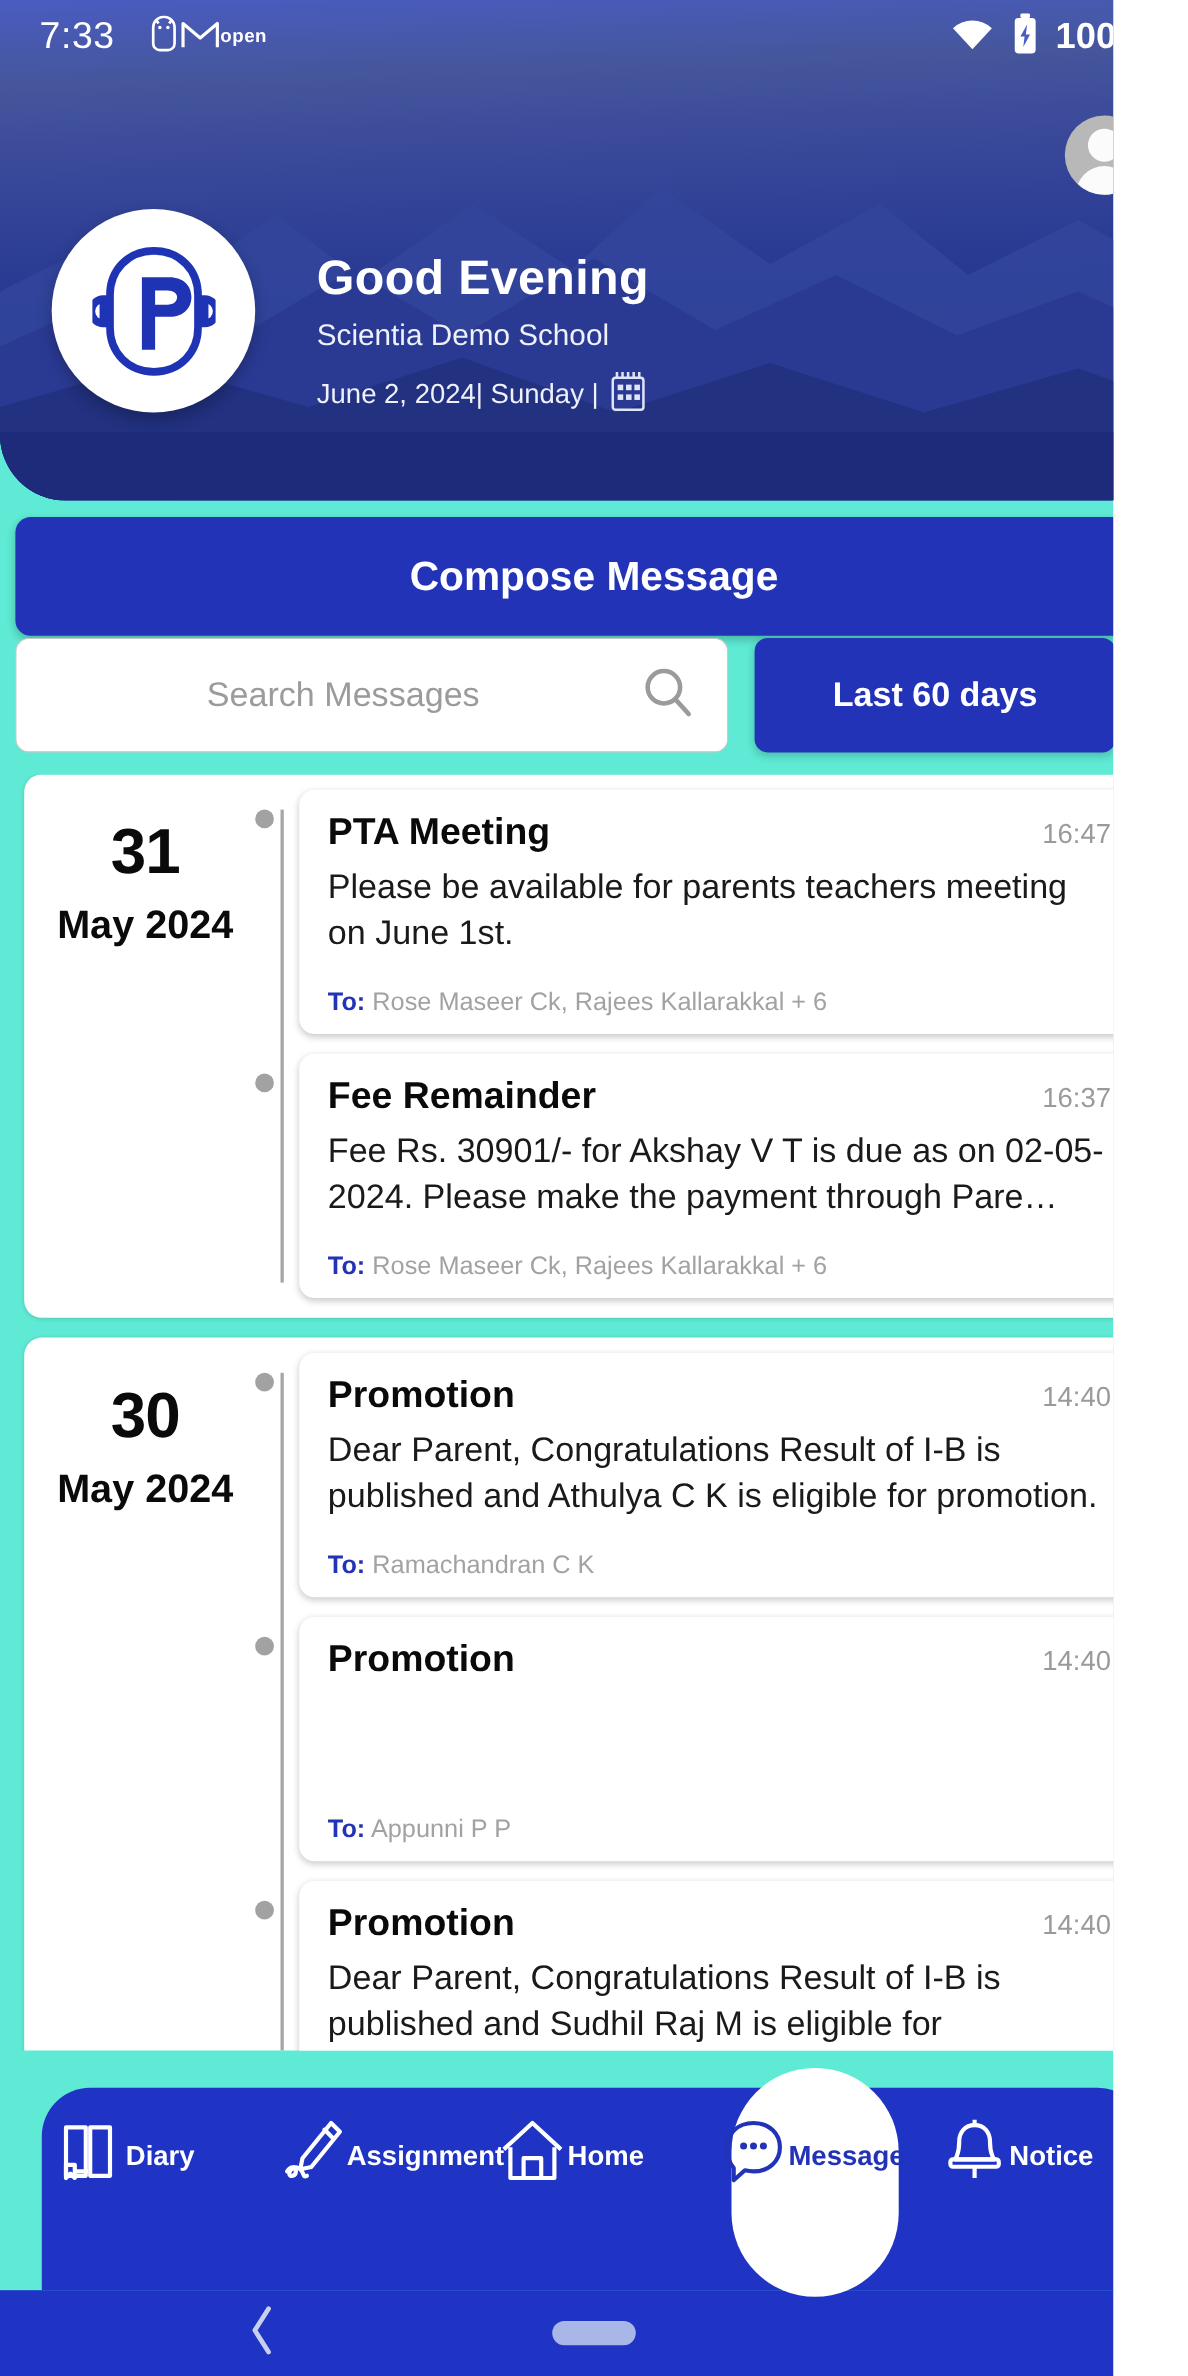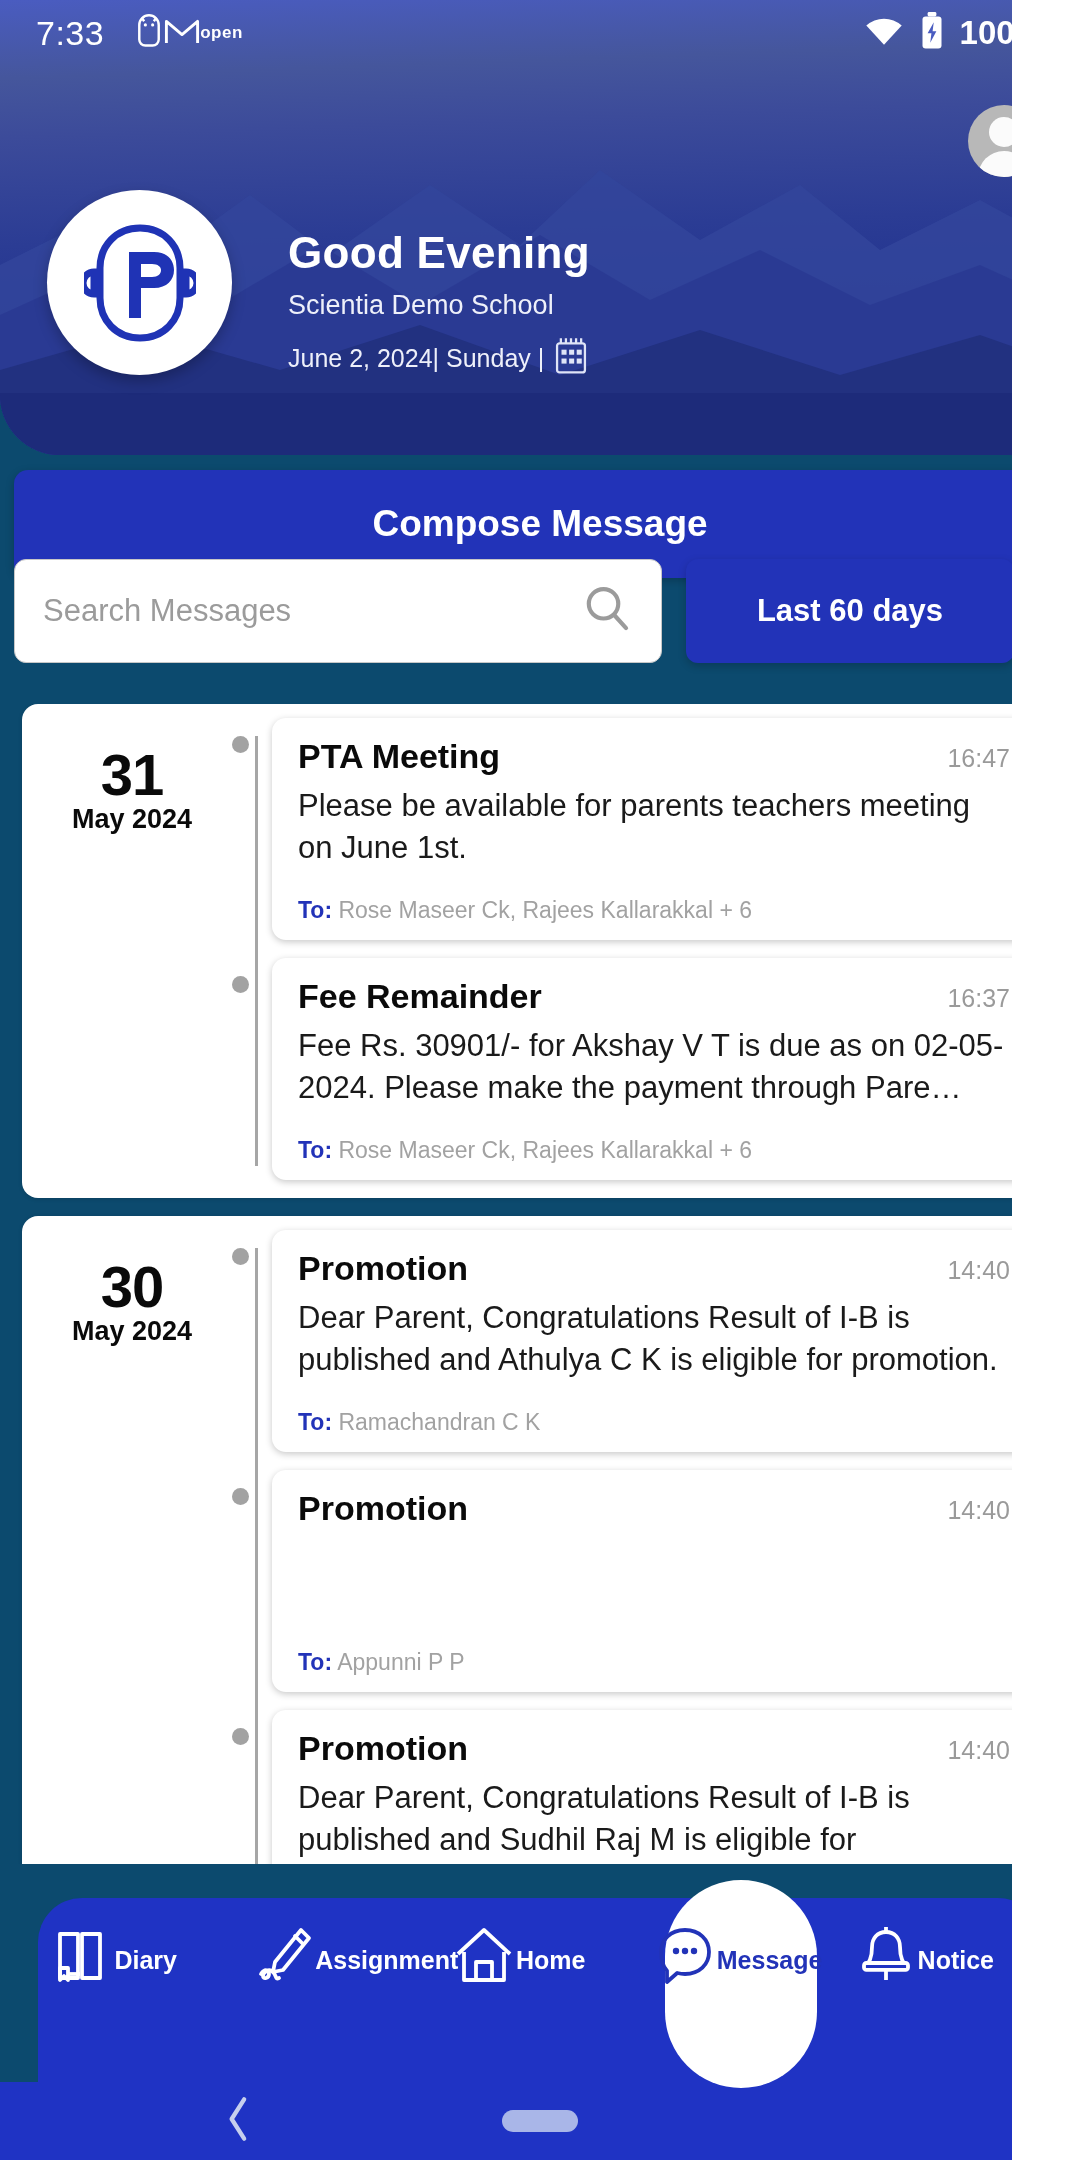--- a/index.html
+++ b/index.html
@@ -9,7 +9,7 @@
     background: #ffffff;
     overflow: hidden;
   }
-  .phone { position: relative; width: 1012px; height: 2160px; overflow: hidden; background:#0c4a6e; }
+  .phone { position: relative; width: 1012px; height: 2160px; overflow: hidden; background:#5eead4; }
 
   
   .header {

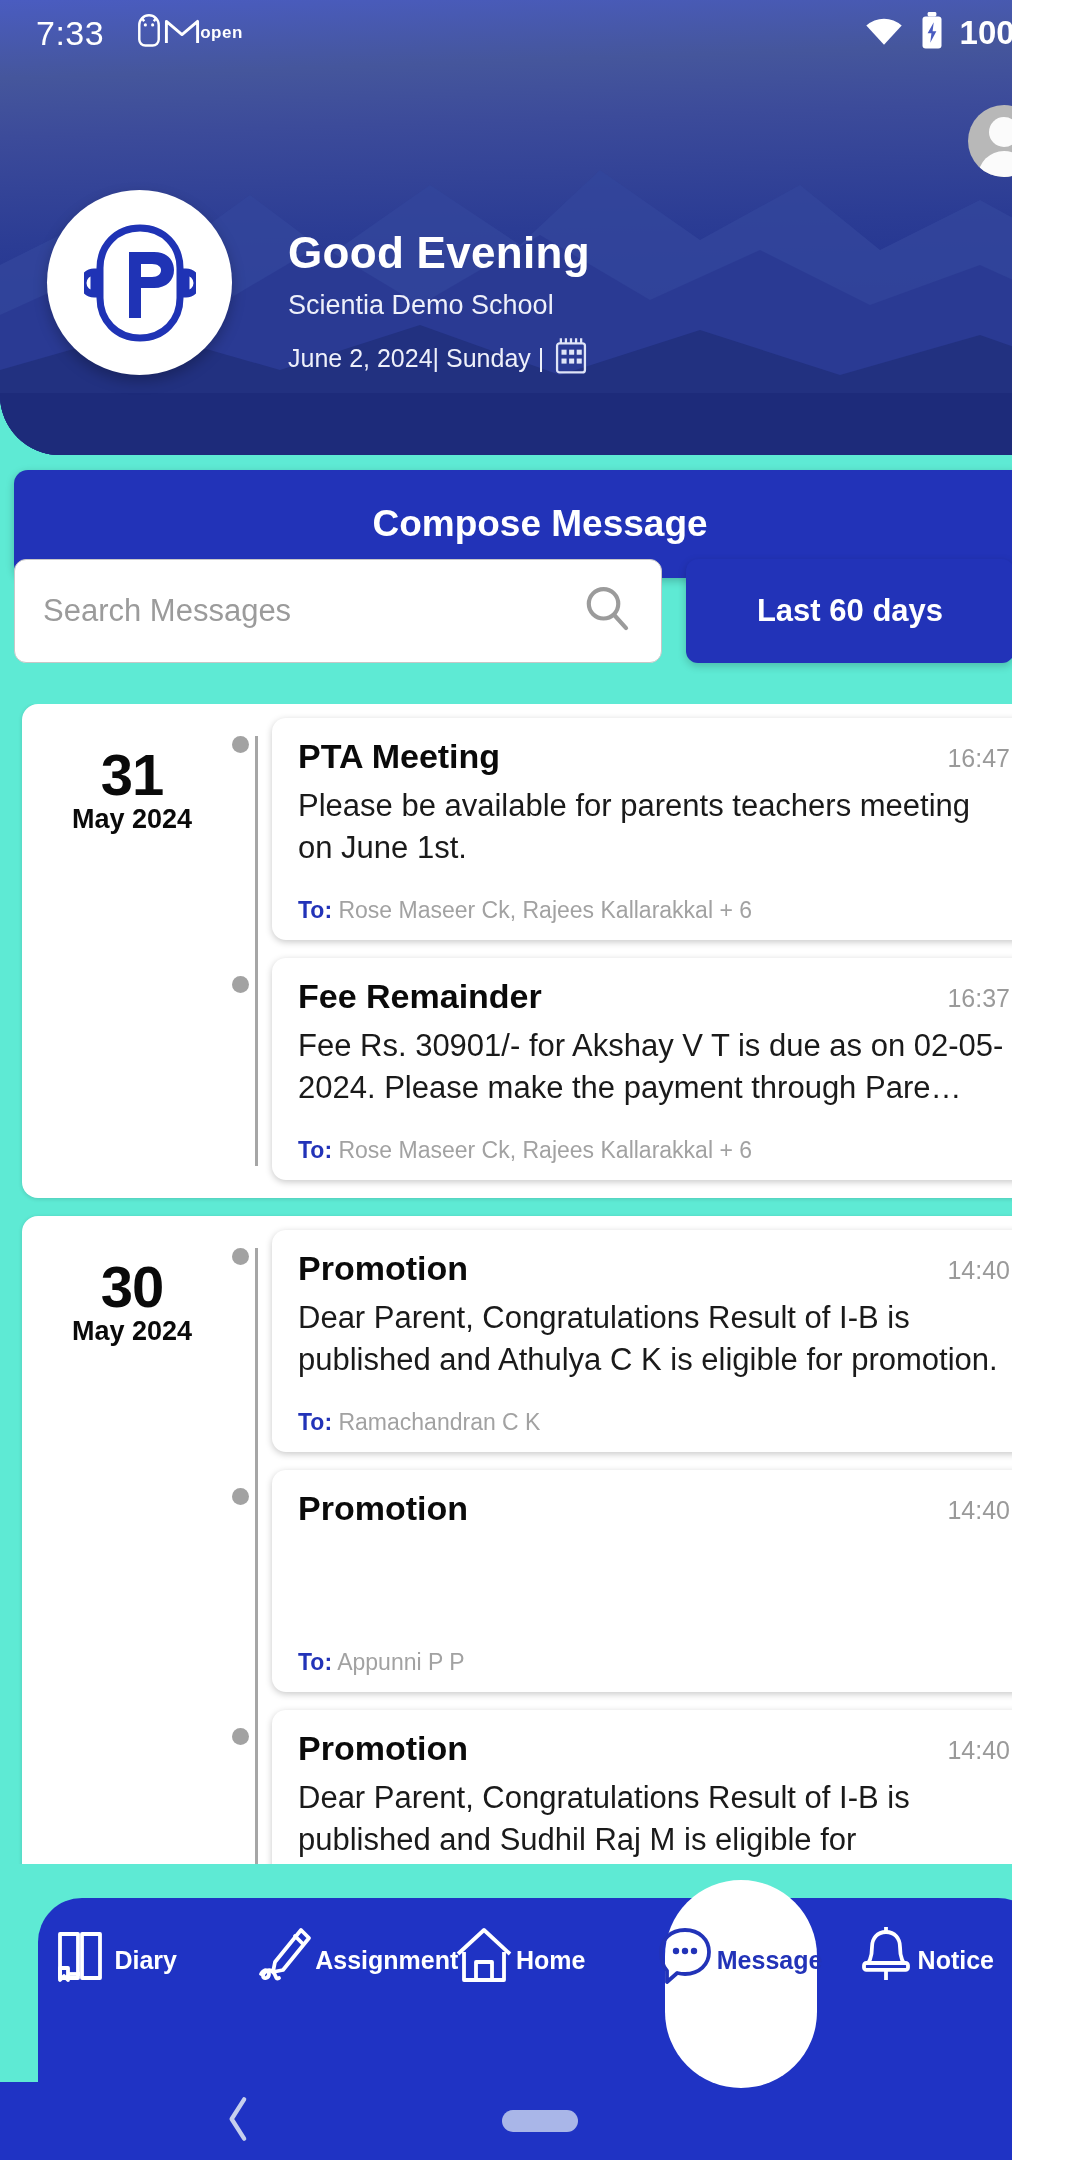--- a/index.html
+++ b/index.html
@@ -58,7 +58,7 @@
     color:#fff; font-size:37px; font-weight:700;
     box-shadow:0 3px 8px rgba(0,0,0,.22);
   }
-  .search-row { position:absolute; left:14px; top:559px; width:1052px; height:104px; display:flex; gap:24px; }
+  .search-row { position:absolute; left:14px; top:580px; width:1052px; height:104px; display:flex; gap:24px;text-align:center; }
   .search-box {
     width:648px; height:104px; border:1.5px solid #c7c7c7; border-radius:12px;
     background:#fff; display:flex; align-items:center; padding:0 28px;

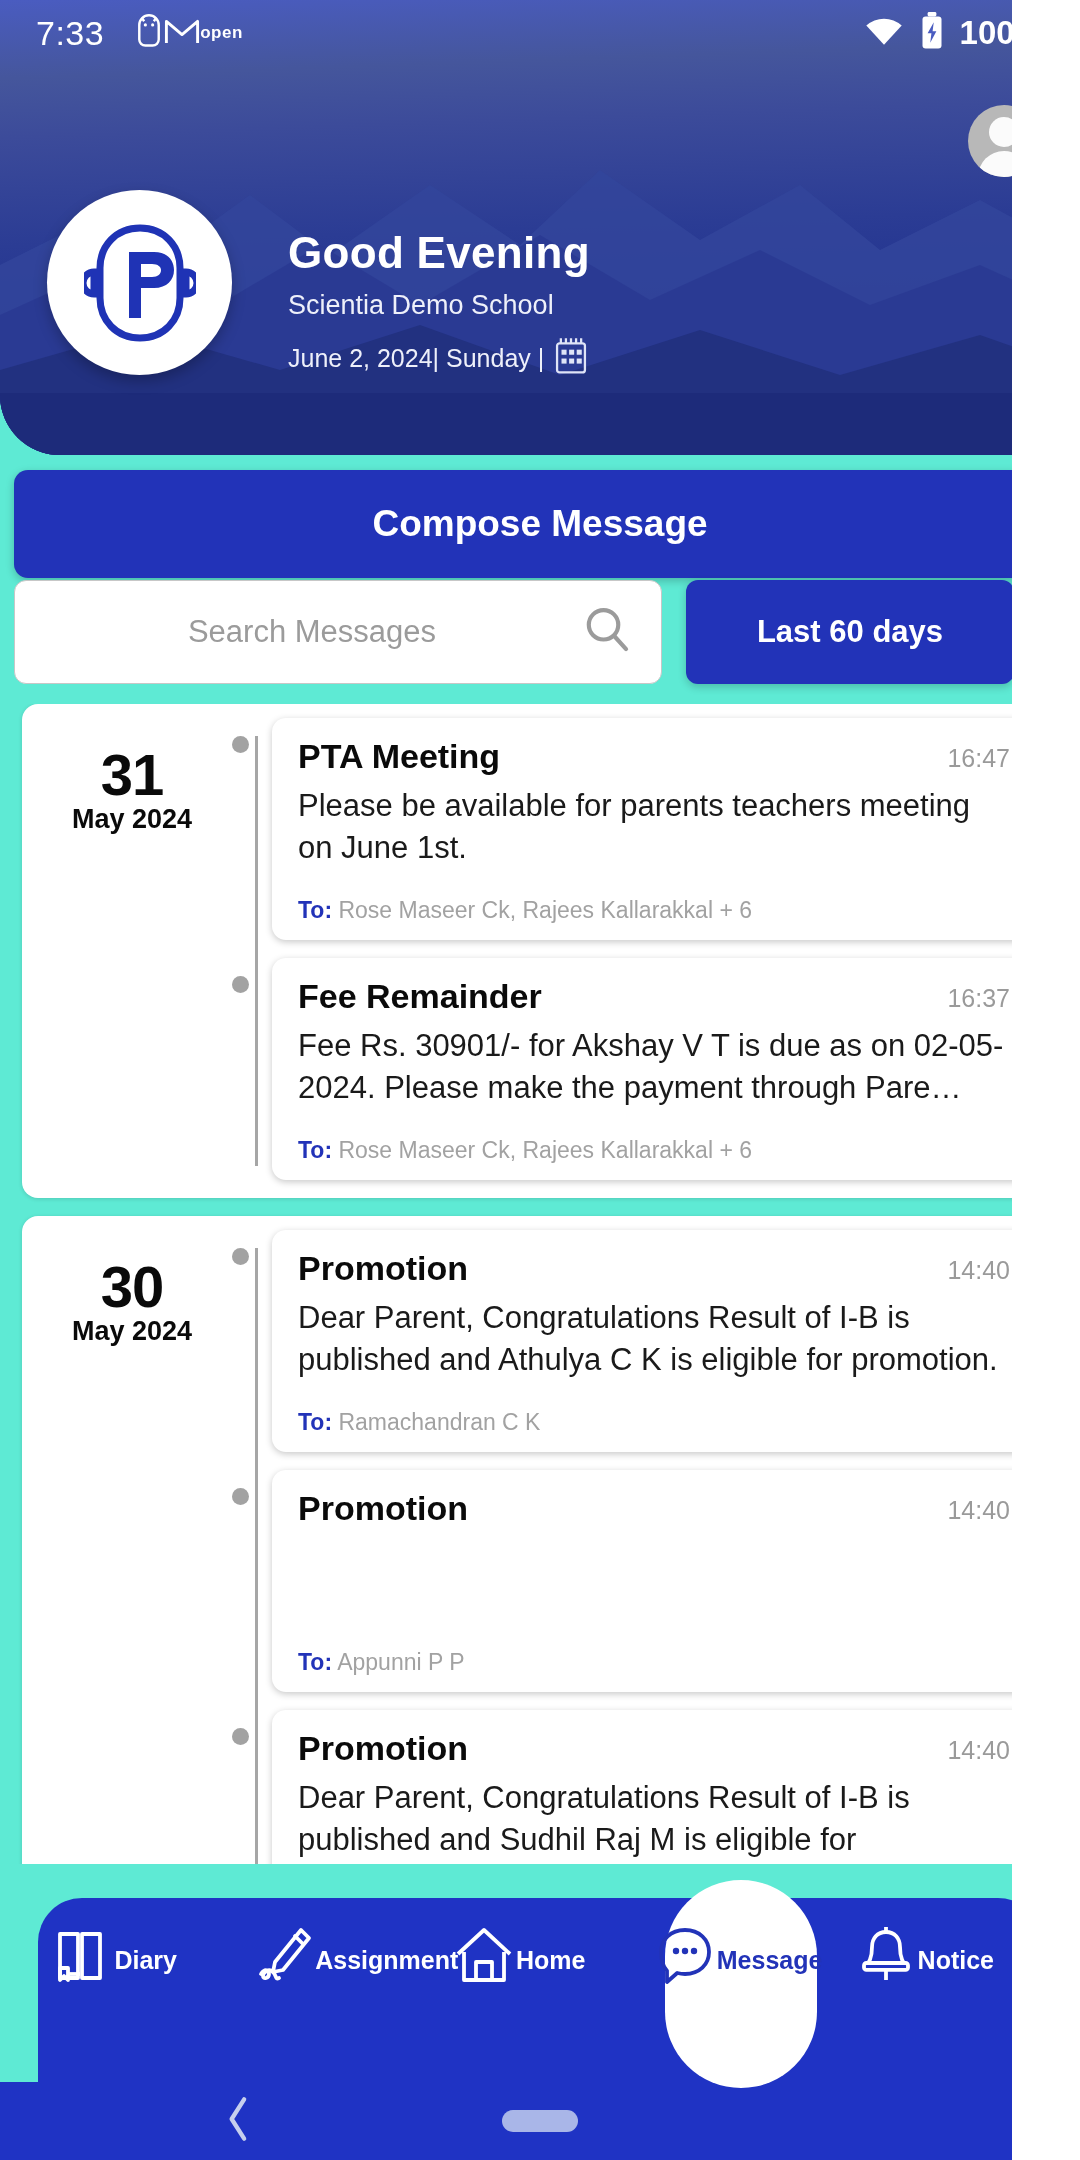--- a/index.html
+++ b/index.html
@@ -79,7 +79,7 @@
   }
   .date-col { width:220px; flex:0 0 220px; padding-top:28px; text-align:center; }
   .date-day { font-size:58px; font-weight:700; color:#0a0a0a; line-height:1; letter-spacing:-1px; }
-  .date-my { font-size:27px; font-weight:700; color:#0a0a0a; margin-top:0; }
+  .date-my { font-size:36px; font-weight:700; color:#0a0a0a; margin-top:16px; }
 
   .timeline-col { position:relative; width:30px; flex:0 0 30px; }
   .tl-line { position:absolute; left:13px; top:18px; bottom:14px; width:3px; background:#a6a6a6; }

